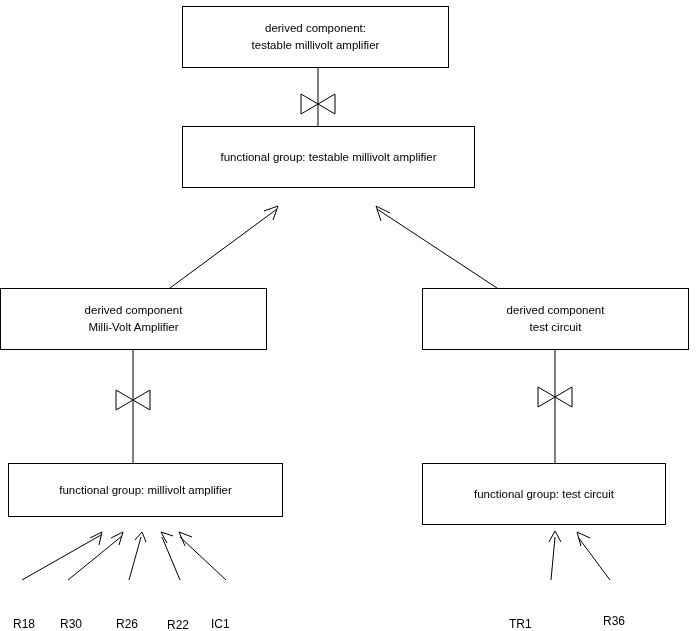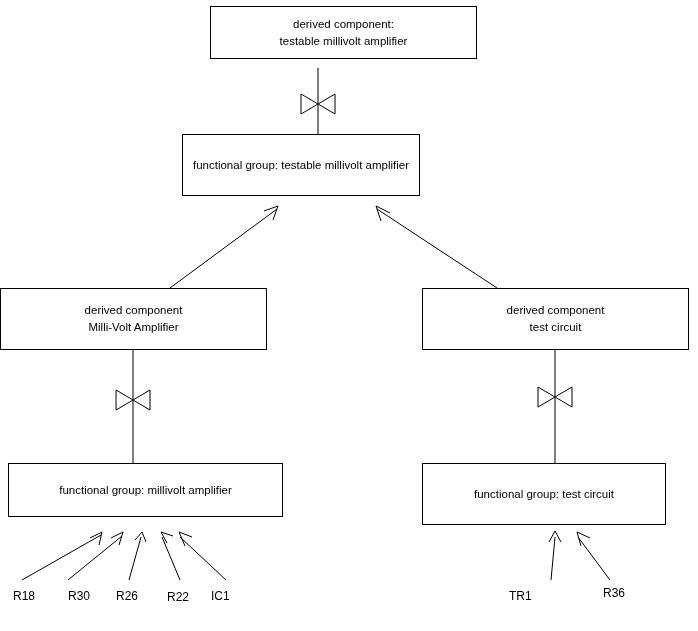--- a/index.html
+++ b/index.html
@@ -104,7 +104,7 @@
     <polyline points="581,546 577,532 590,538" stroke-width="1"></polyline>
   </svg>
 
-  <div class="node" style="left:182px; top:6px; width:267px; height:53px;margin-left:28px;">derived component:
+  <div class="node" style="left:182px; top:6px; width:267px; height:62px;">derived component:
 testable millivolt amplifier</div>
 
   <div class="node" style="left:182px; top:134px; width:238px; height:62px;">functional group: testable millivolt amplifier</div>

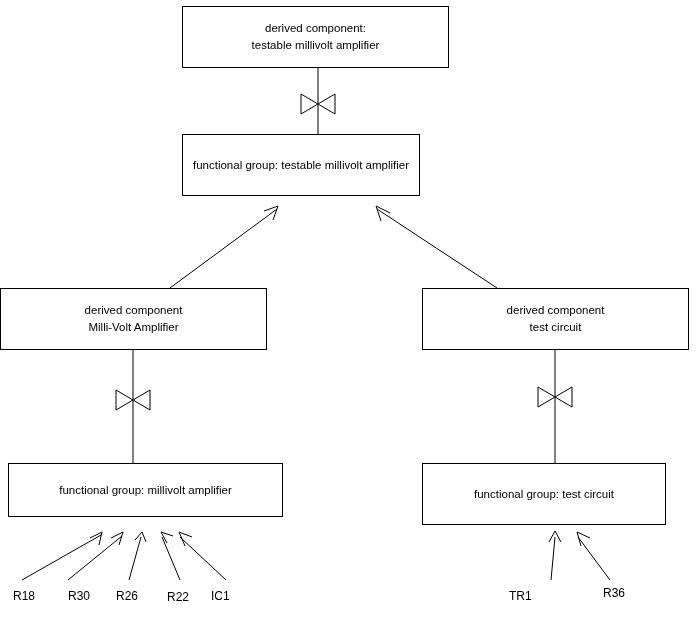--- a/index.html
+++ b/index.html
@@ -107,7 +107,7 @@
   <div class="node" style="left:182px; top:6px; width:267px; height:62px;">derived component:
 testable millivolt amplifier</div>
 
-  <div class="node" style="left:182px; top:134px; width:238px; height:62px;">functional group: testable millivolt amplifier</div>
+  <div class="node" style="left:182px; top:126px; width:293px; height:62px;">functional group: testable millivolt amplifier</div>
 
   <div class="node" style="left:0px; top:288px; width:267px; height:62px;">derived component
 Milli-Volt Amplifier</div>

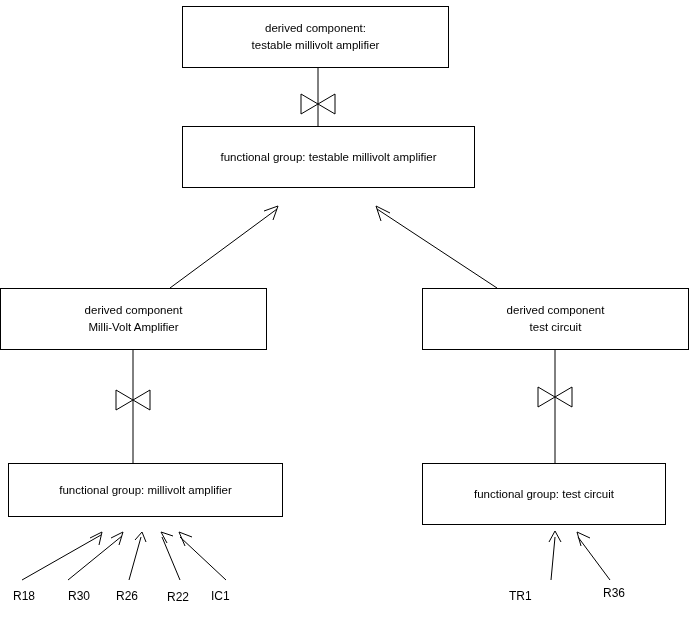--- a/index.html
+++ b/index.html
@@ -38,6 +38,7 @@
     color: #000000;
     z-index: 3;
     white-space: nowrap;
+    margin-top: 28px;
   }
   svg.edges {
     position: absolute;

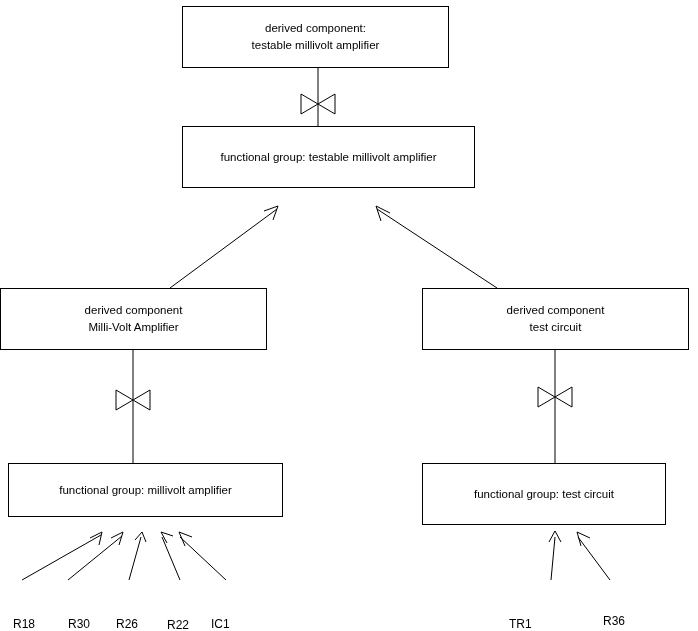--- a/index.html
+++ b/index.html
@@ -121,7 +121,7 @@
   <div class="node" style="left:422px; top:463px; width:244px; height:62px;">functional group: test circuit</div>
 
   <div class="leaf-label" style="left:13px; top:589px;">R18</div>
-  <div class="leaf-label" style="left:68px; top:589px;">R30</div>
+  <div class="leaf-label" style="left:60px; top:589px;">R30</div>
   <div class="leaf-label" style="left:116px; top:589px;">R26</div>
   <div class="leaf-label" style="left:167px; top:590px;">R22</div>
   <div class="leaf-label" style="left:211px; top:589px;text-align:center;">IC1</div>

